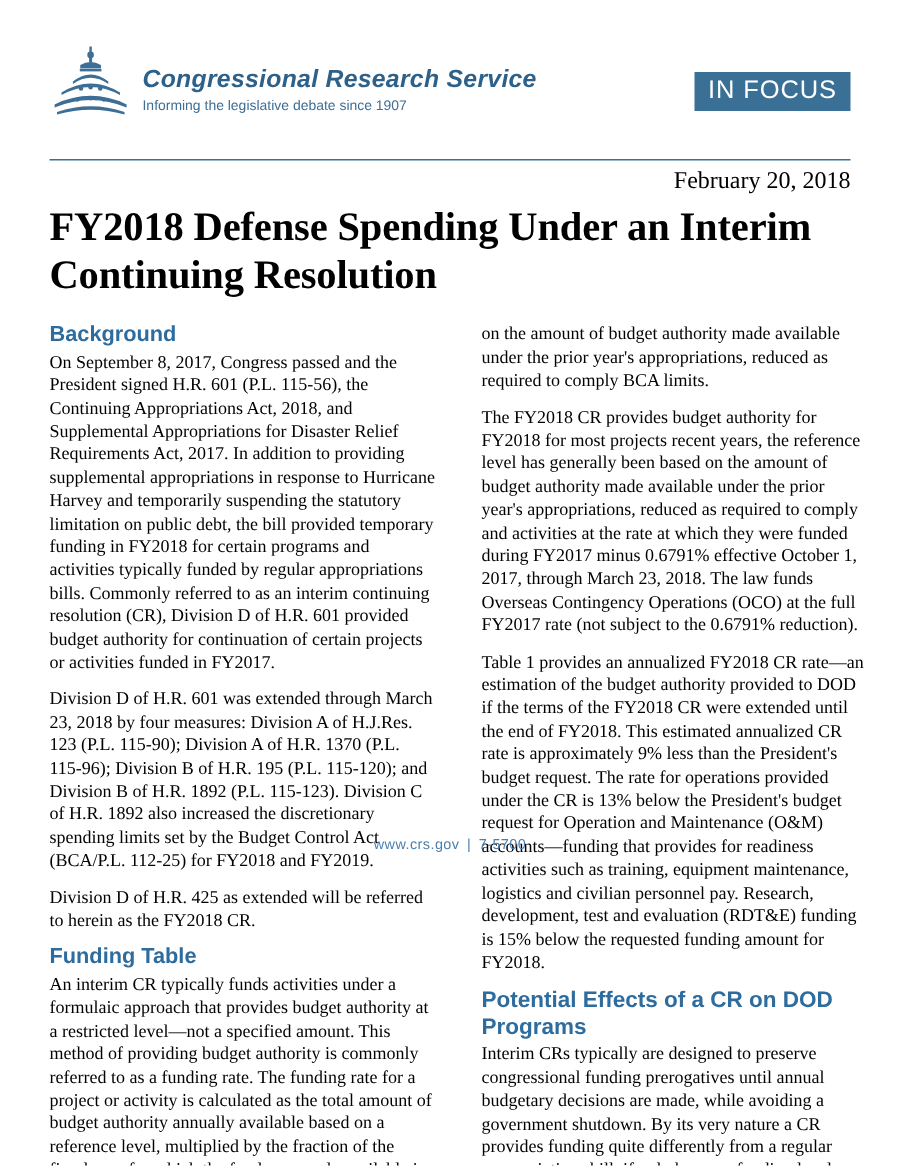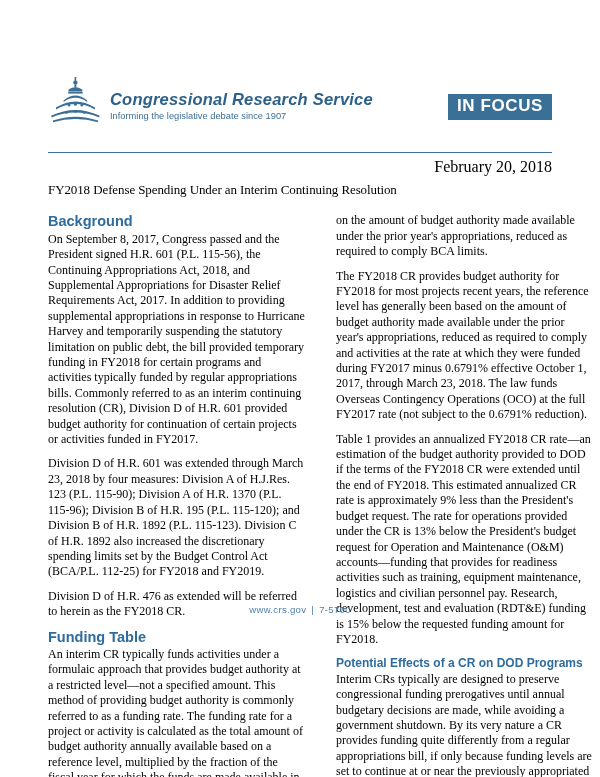--- a/index.html
+++ b/index.html
@@ -20,8 +20,7 @@
     width: 600px;
     height: 587px;
     box-sizing: border-box;
-    padding: 0 48px;
-    margin-top: 46px;
+    padding: 0 33px;
   }
 
   

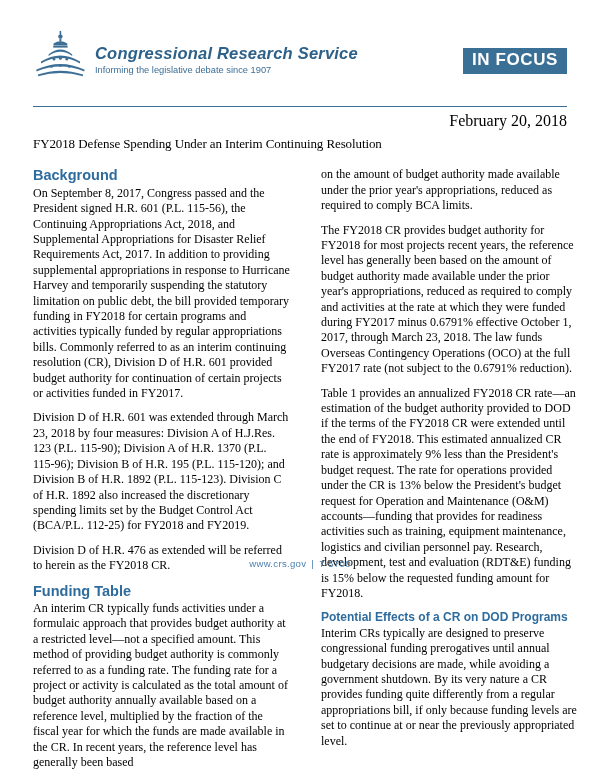--- a/index.html
+++ b/index.html
@@ -70,7 +70,7 @@
     background: #3a6f96;
     color: #ffffff;
     font-family: "Liberation Sans", "DejaVu Sans", sans-serif;
-    font-weight: bold;
+    font-weight: normal;
     font-size: 17px;
     letter-spacing: 0.6px;
     padding: 3px 9px 4px 9px;

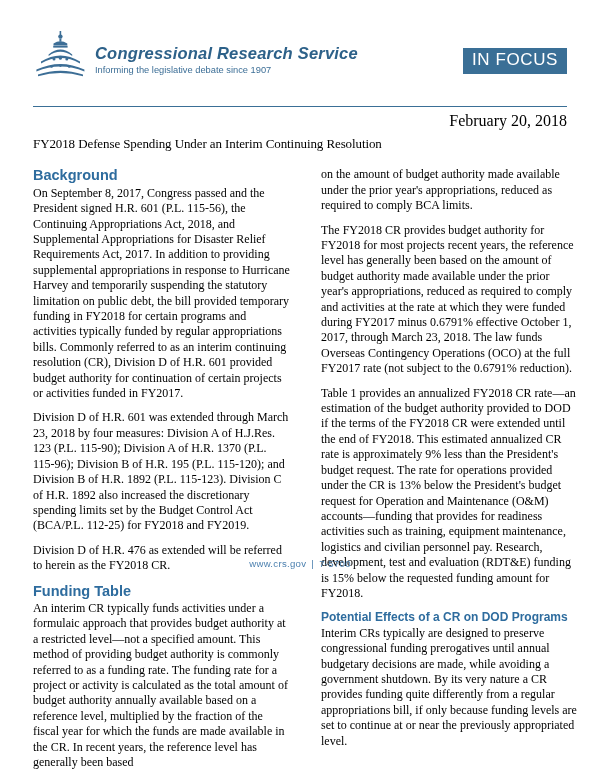--- a/index.html
+++ b/index.html
@@ -91,8 +91,8 @@
   }
   .doc-title {
     font-family: "Liberation Serif", "DejaVu Serif", serif;
-    font-weight: normal;
-    font-size: 13px;
+    font-weight: bold;
+    font-size: 27px;
     line-height: 1.17;
     margin: 6px 0 0 0;
     letter-spacing: -0.1px;

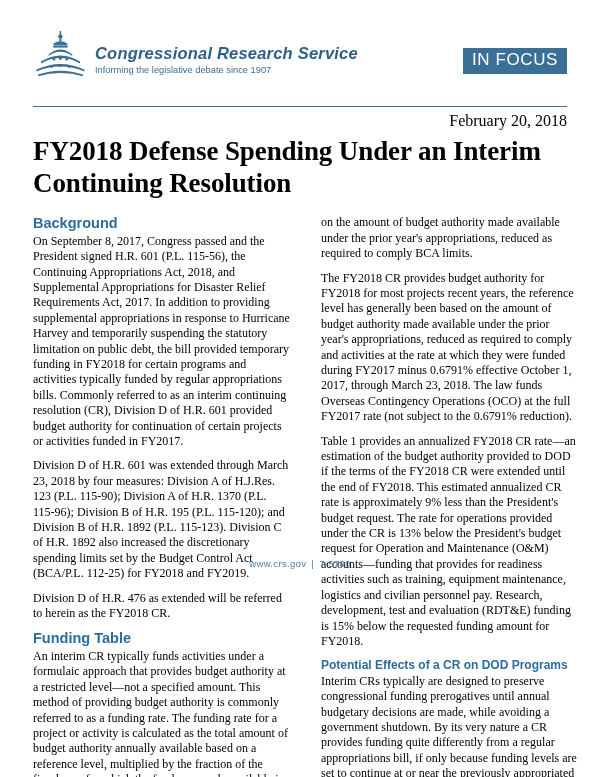--- a/index.html
+++ b/index.html
@@ -205,7 +205,7 @@
       <h2 class="section">Background</h2>
       <p class="body">On September 8, 2017, Congress passed and the President signed H.R. 601 (P.L. 115-56), the Continuing Appropriations Act, 2018, and Supplemental Appropriations for Disaster Relief Requirements Act, 2017. In addition to providing supplemental appropriations in response to Hurricane Harvey and temporarily suspending the statutory limitation on public debt, the bill provided temporary funding in FY2018 for certain programs and activities typically funded by regular appropriations bills. Commonly referred to as an interim continuing resolution (CR), Division D of H.R. 601 provided budget authority for continuation of certain projects or activities funded in FY2017.</p>
       <p class="body">Division D of H.R. 601 was extended through March 23, 2018 by four measures: Division A of H.J.Res. 123 (P.L. 115-90); Division A of  H.R. 1370 (P.L. 115-96); Division B of H.R. 195 (P.L. 115-120); and Division B of H.R. 1892 (P.L. 115-123). Division C of H.R. 1892 also increased the discretionary spending limits set by the Budget Control Act (BCA/P.L. 112-25) for FY2018 and FY2019.</p>
-      <p class="body">Division D of H.R. 476 as extended will be referred to herein as the FY2018 CR.</p>
+      <p class="body">Division D of H.R. 425 as extended will be referred to herein as the FY2018 CR.</p>
 
       <h2 class="section">Funding Table</h2>
       <p class="body tight">An interim CR typically funds activities under a formulaic approach that provides budget authority at a restricted level—not a specified amount. This method of providing budget authority is commonly referred to as a funding rate. The funding rate for a project or activity is calculated as the total amount of budget authority annually available based on a reference level, multiplied by the fraction of the fiscal year for which the funds are made available in the CR. In recent years, the reference level has generally been based</p>

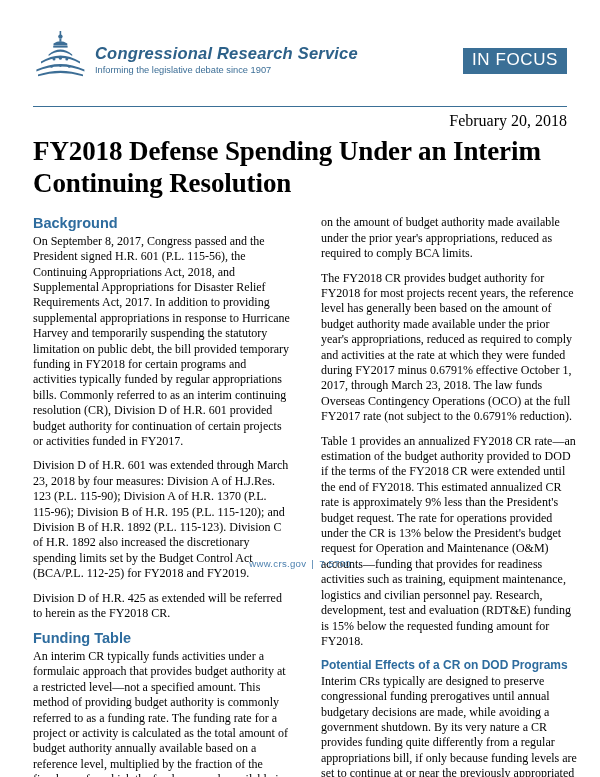--- a/index.html
+++ b/index.html
@@ -120,7 +120,7 @@
     font-family: "Liberation Sans", "DejaVu Sans", sans-serif;
     color: #2e6c9e;
     font-weight: bold;
-    font-size: 12px;
+    font-size: 15px;
     margin: 9px 0 1px 0;
     line-height: 1.2;
   }

